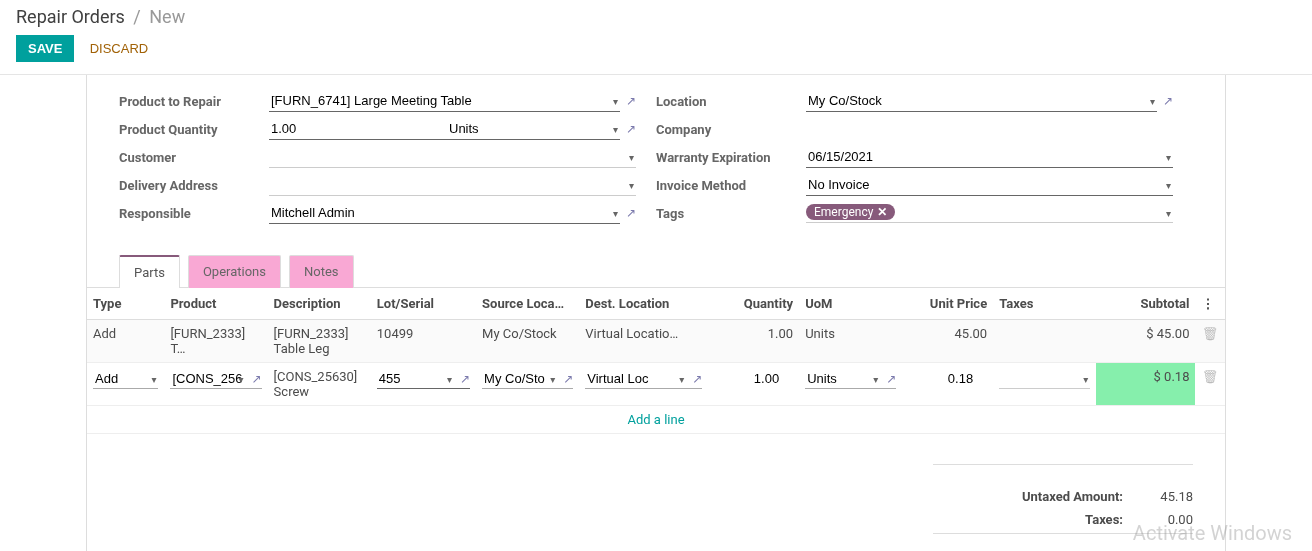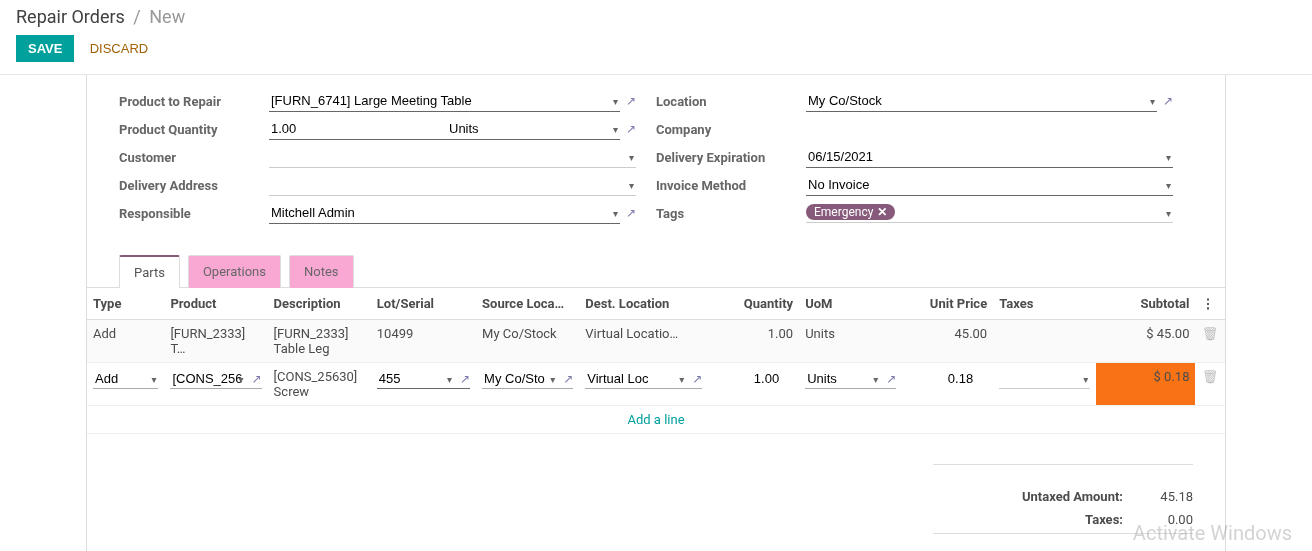--- a/index.html
+++ b/index.html
@@ -138,7 +138,7 @@
         <div class="form-label">Company</div>
       </div>
       <div class="form-row">
-        <div class="form-label">Delivery Expiration</div>
+        <div class="form-label">Warranty Expiration</div>
         <div class="form-value">
           <input class="field-input" value="06/15/2021" style="">
           <span class="caret">▾</span>

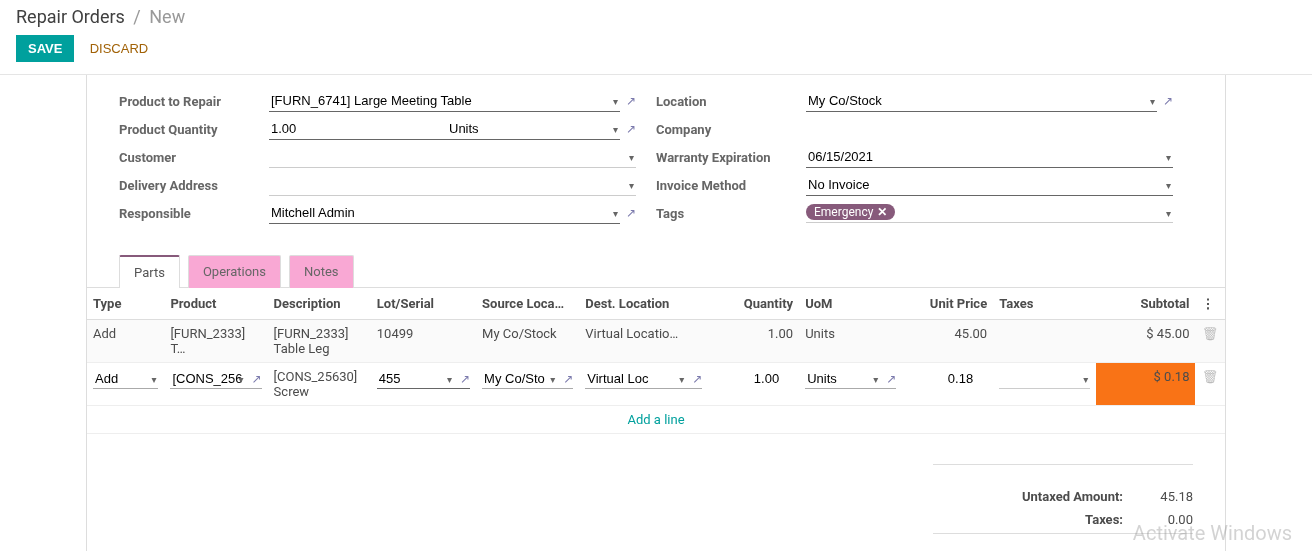--- a/index.html
+++ b/index.html
@@ -251,7 +251,7 @@
                 <span class="caret" style="right:2px">▾</span>
               </div>
             </td>
-          <td class="num" style="background:#f97316">$ 0.18</td>
+          <td class="num" style="background:#86efac">$ 0.18</td>
           <td class="td-trash"><span class="trash">🗑</span></td>
         </tr>
         <tr>

